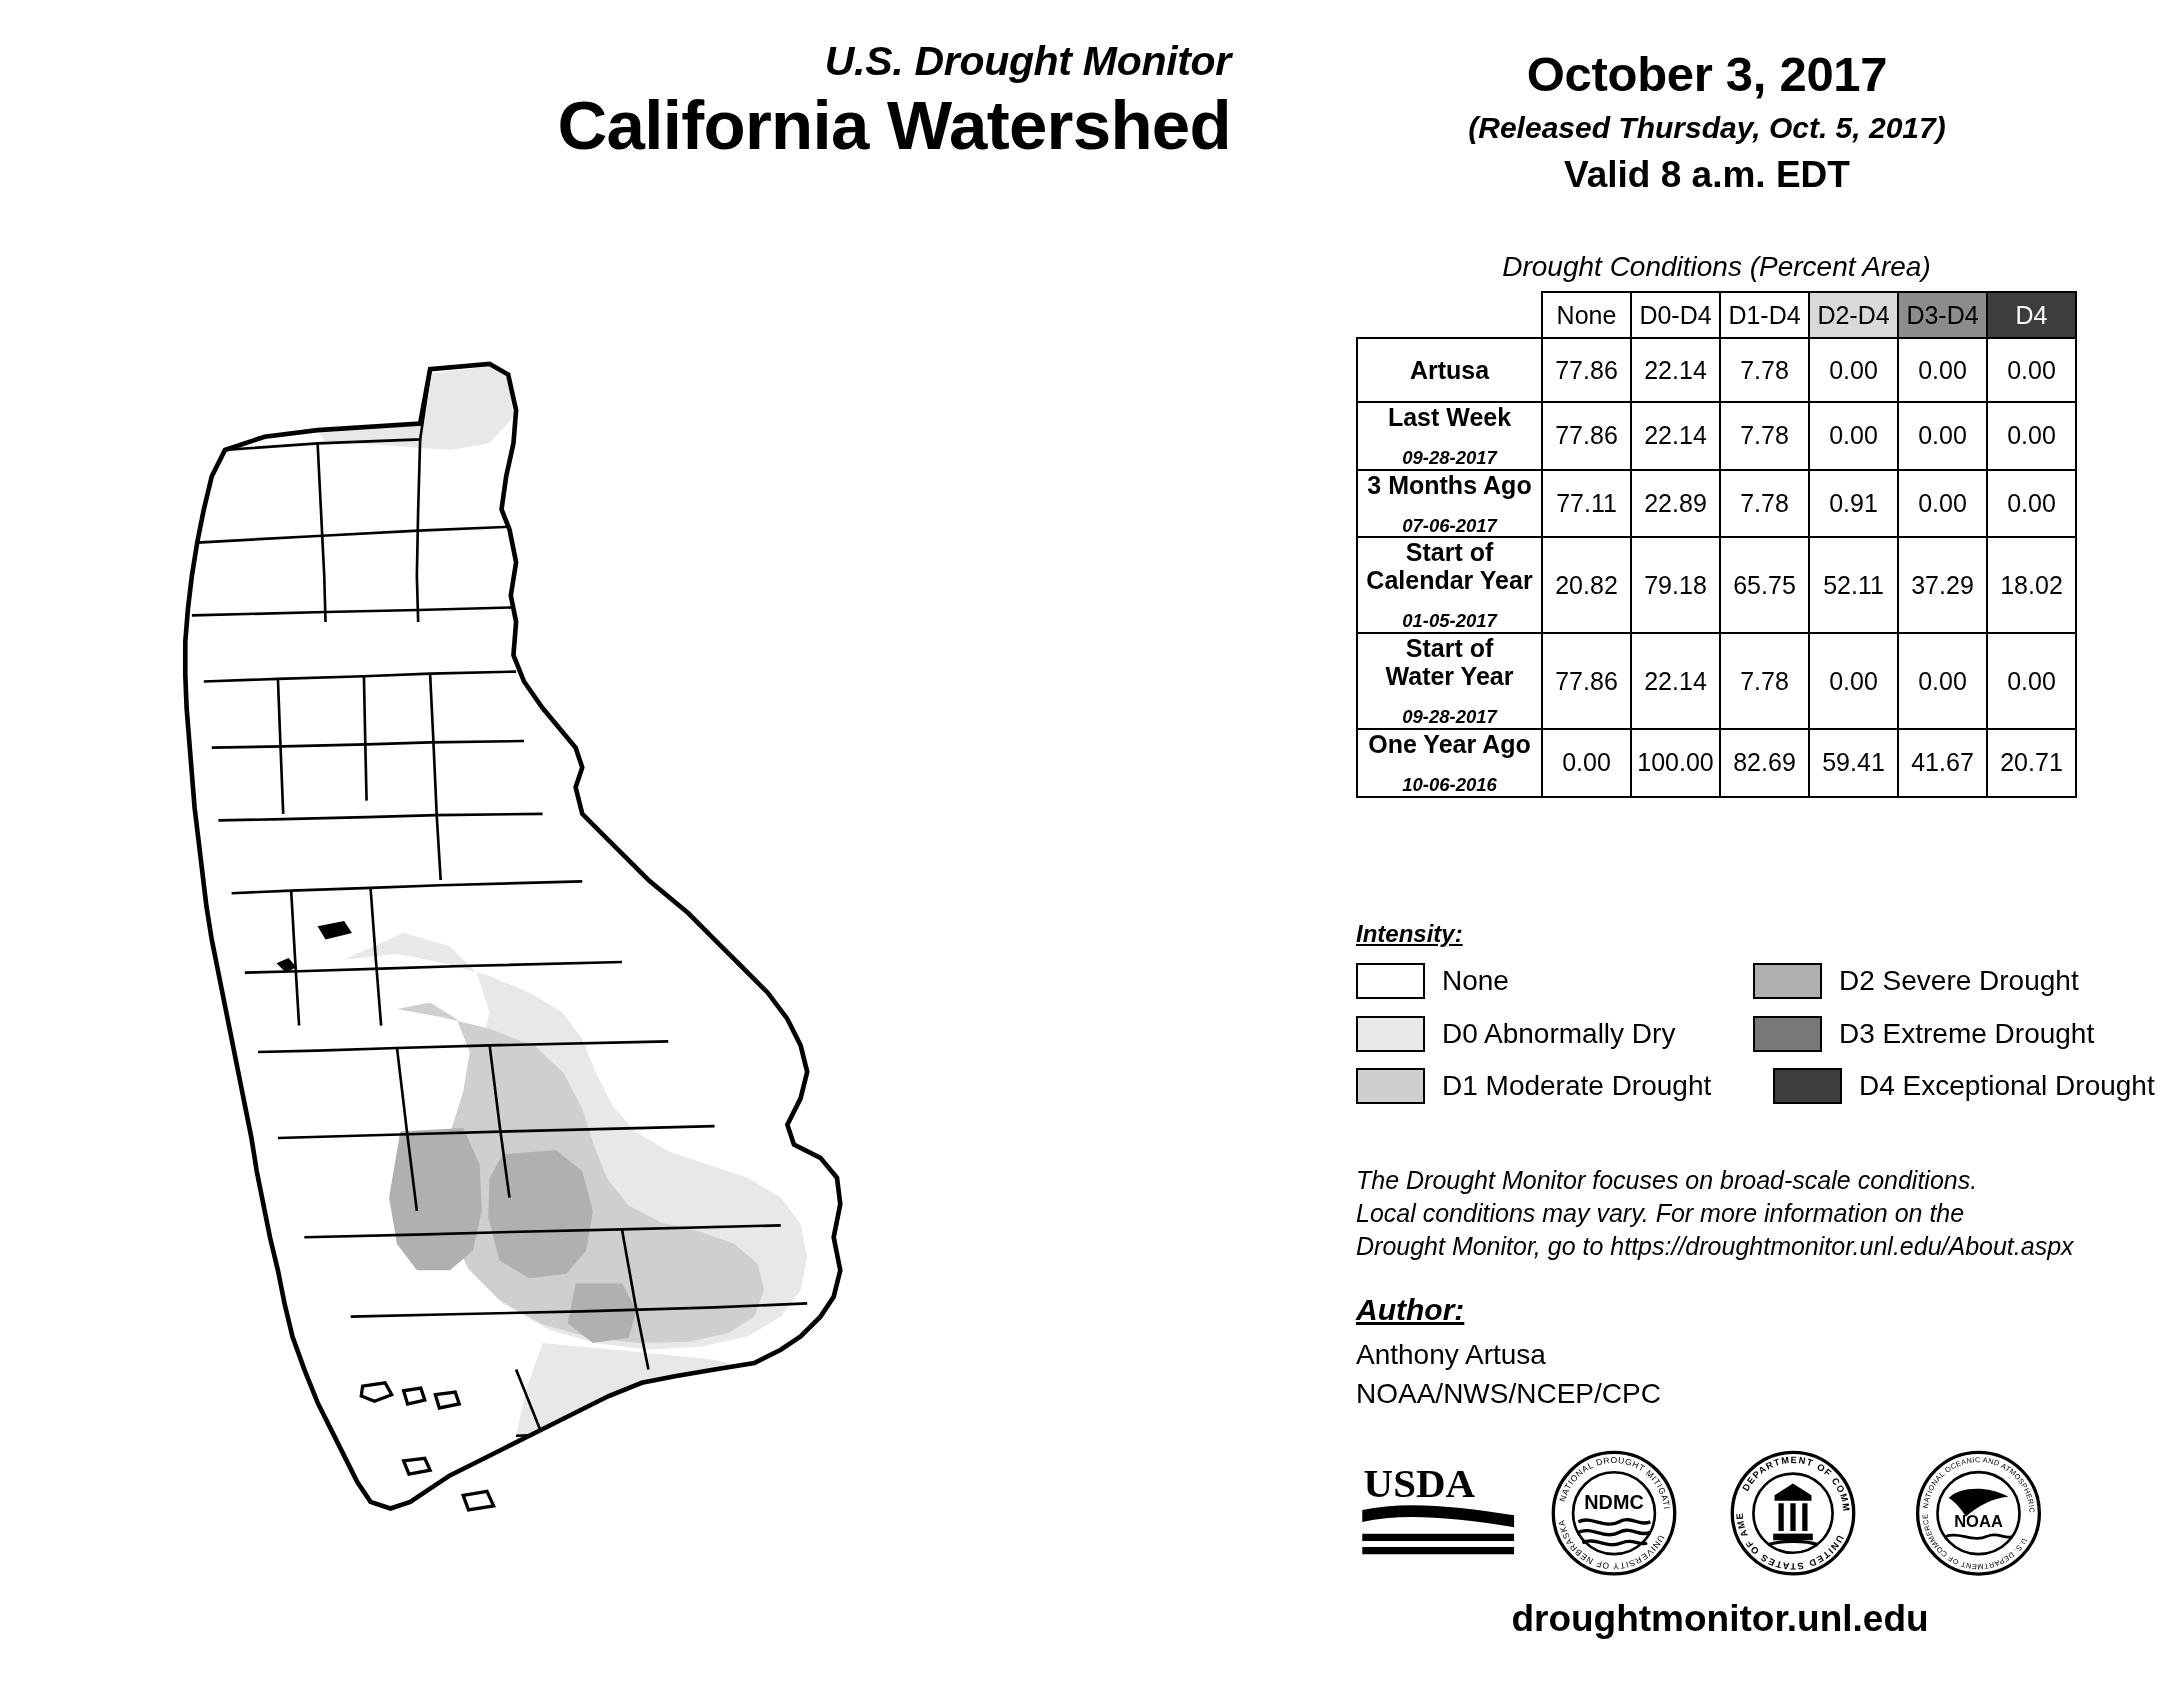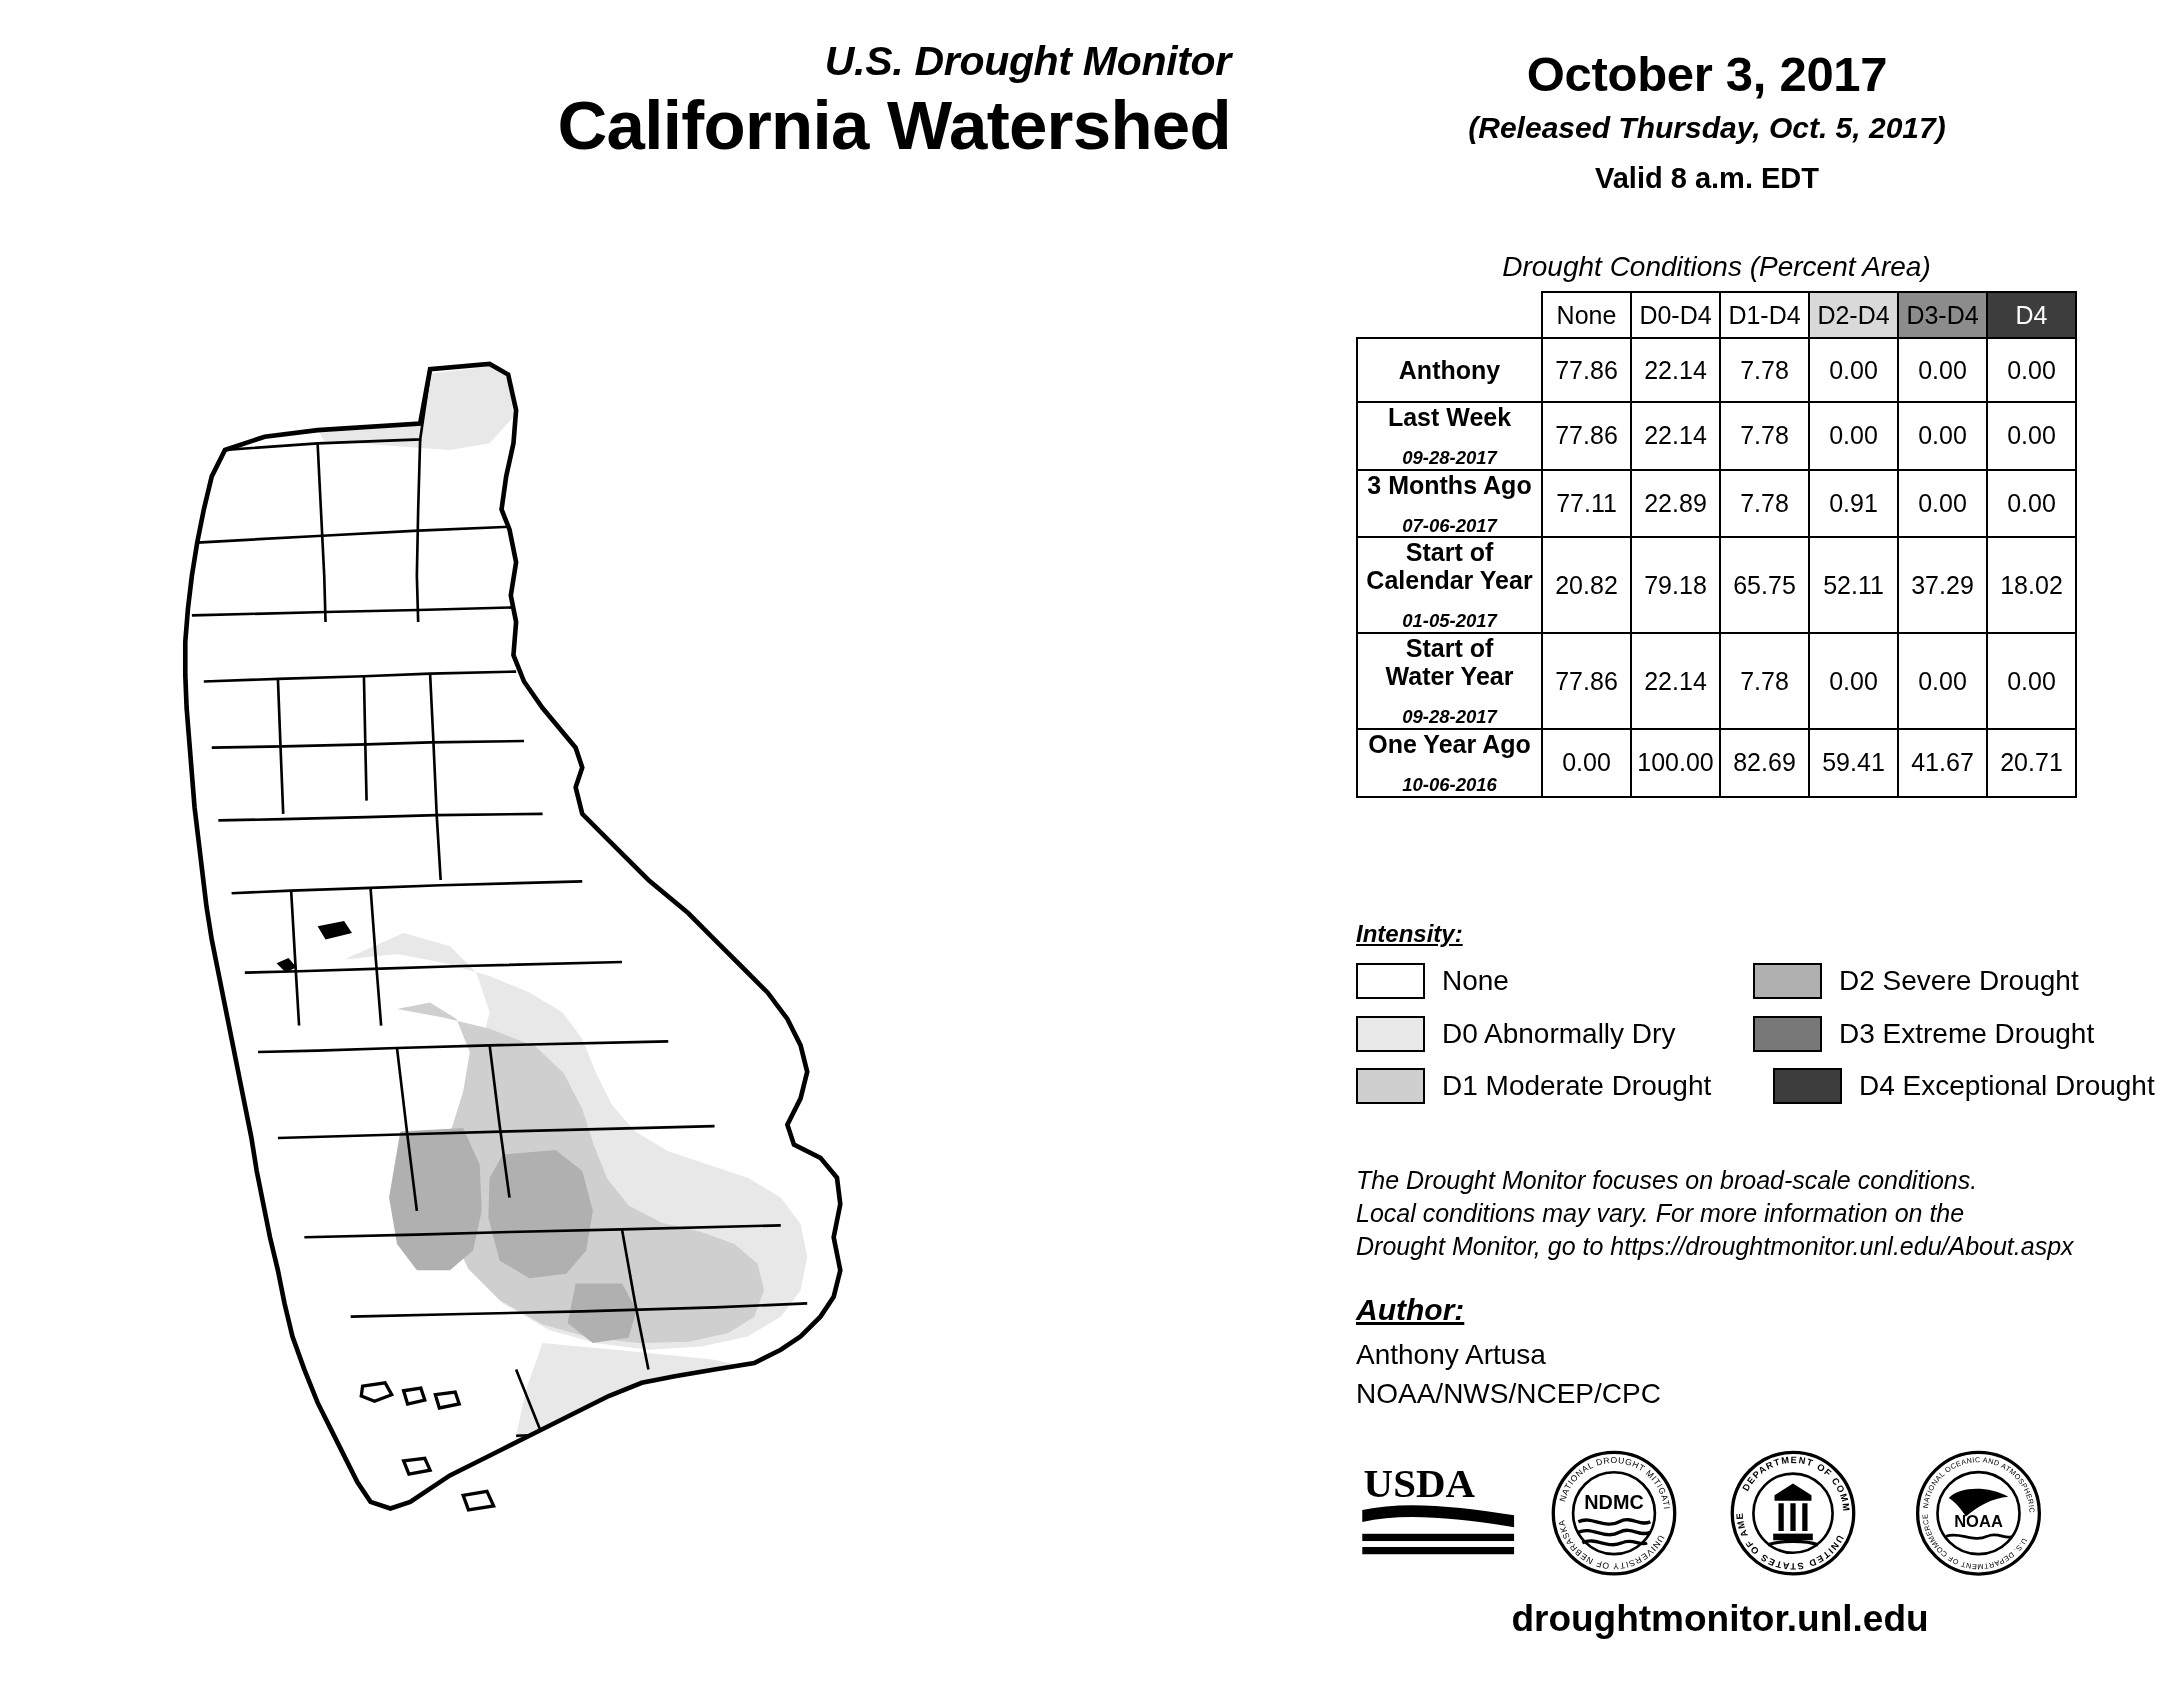--- a/index.html
+++ b/index.html
@@ -84,9 +84,9 @@
     margin-top: 9.3px;
   }
   #date-valid {
-    font-size: 29px;
-    font-weight: bold;
-    margin-top: 17px;
+    font-size: 37px;
+    font-weight: bold;
+    margin-top: 9px;
     text-align: center;
   }
 

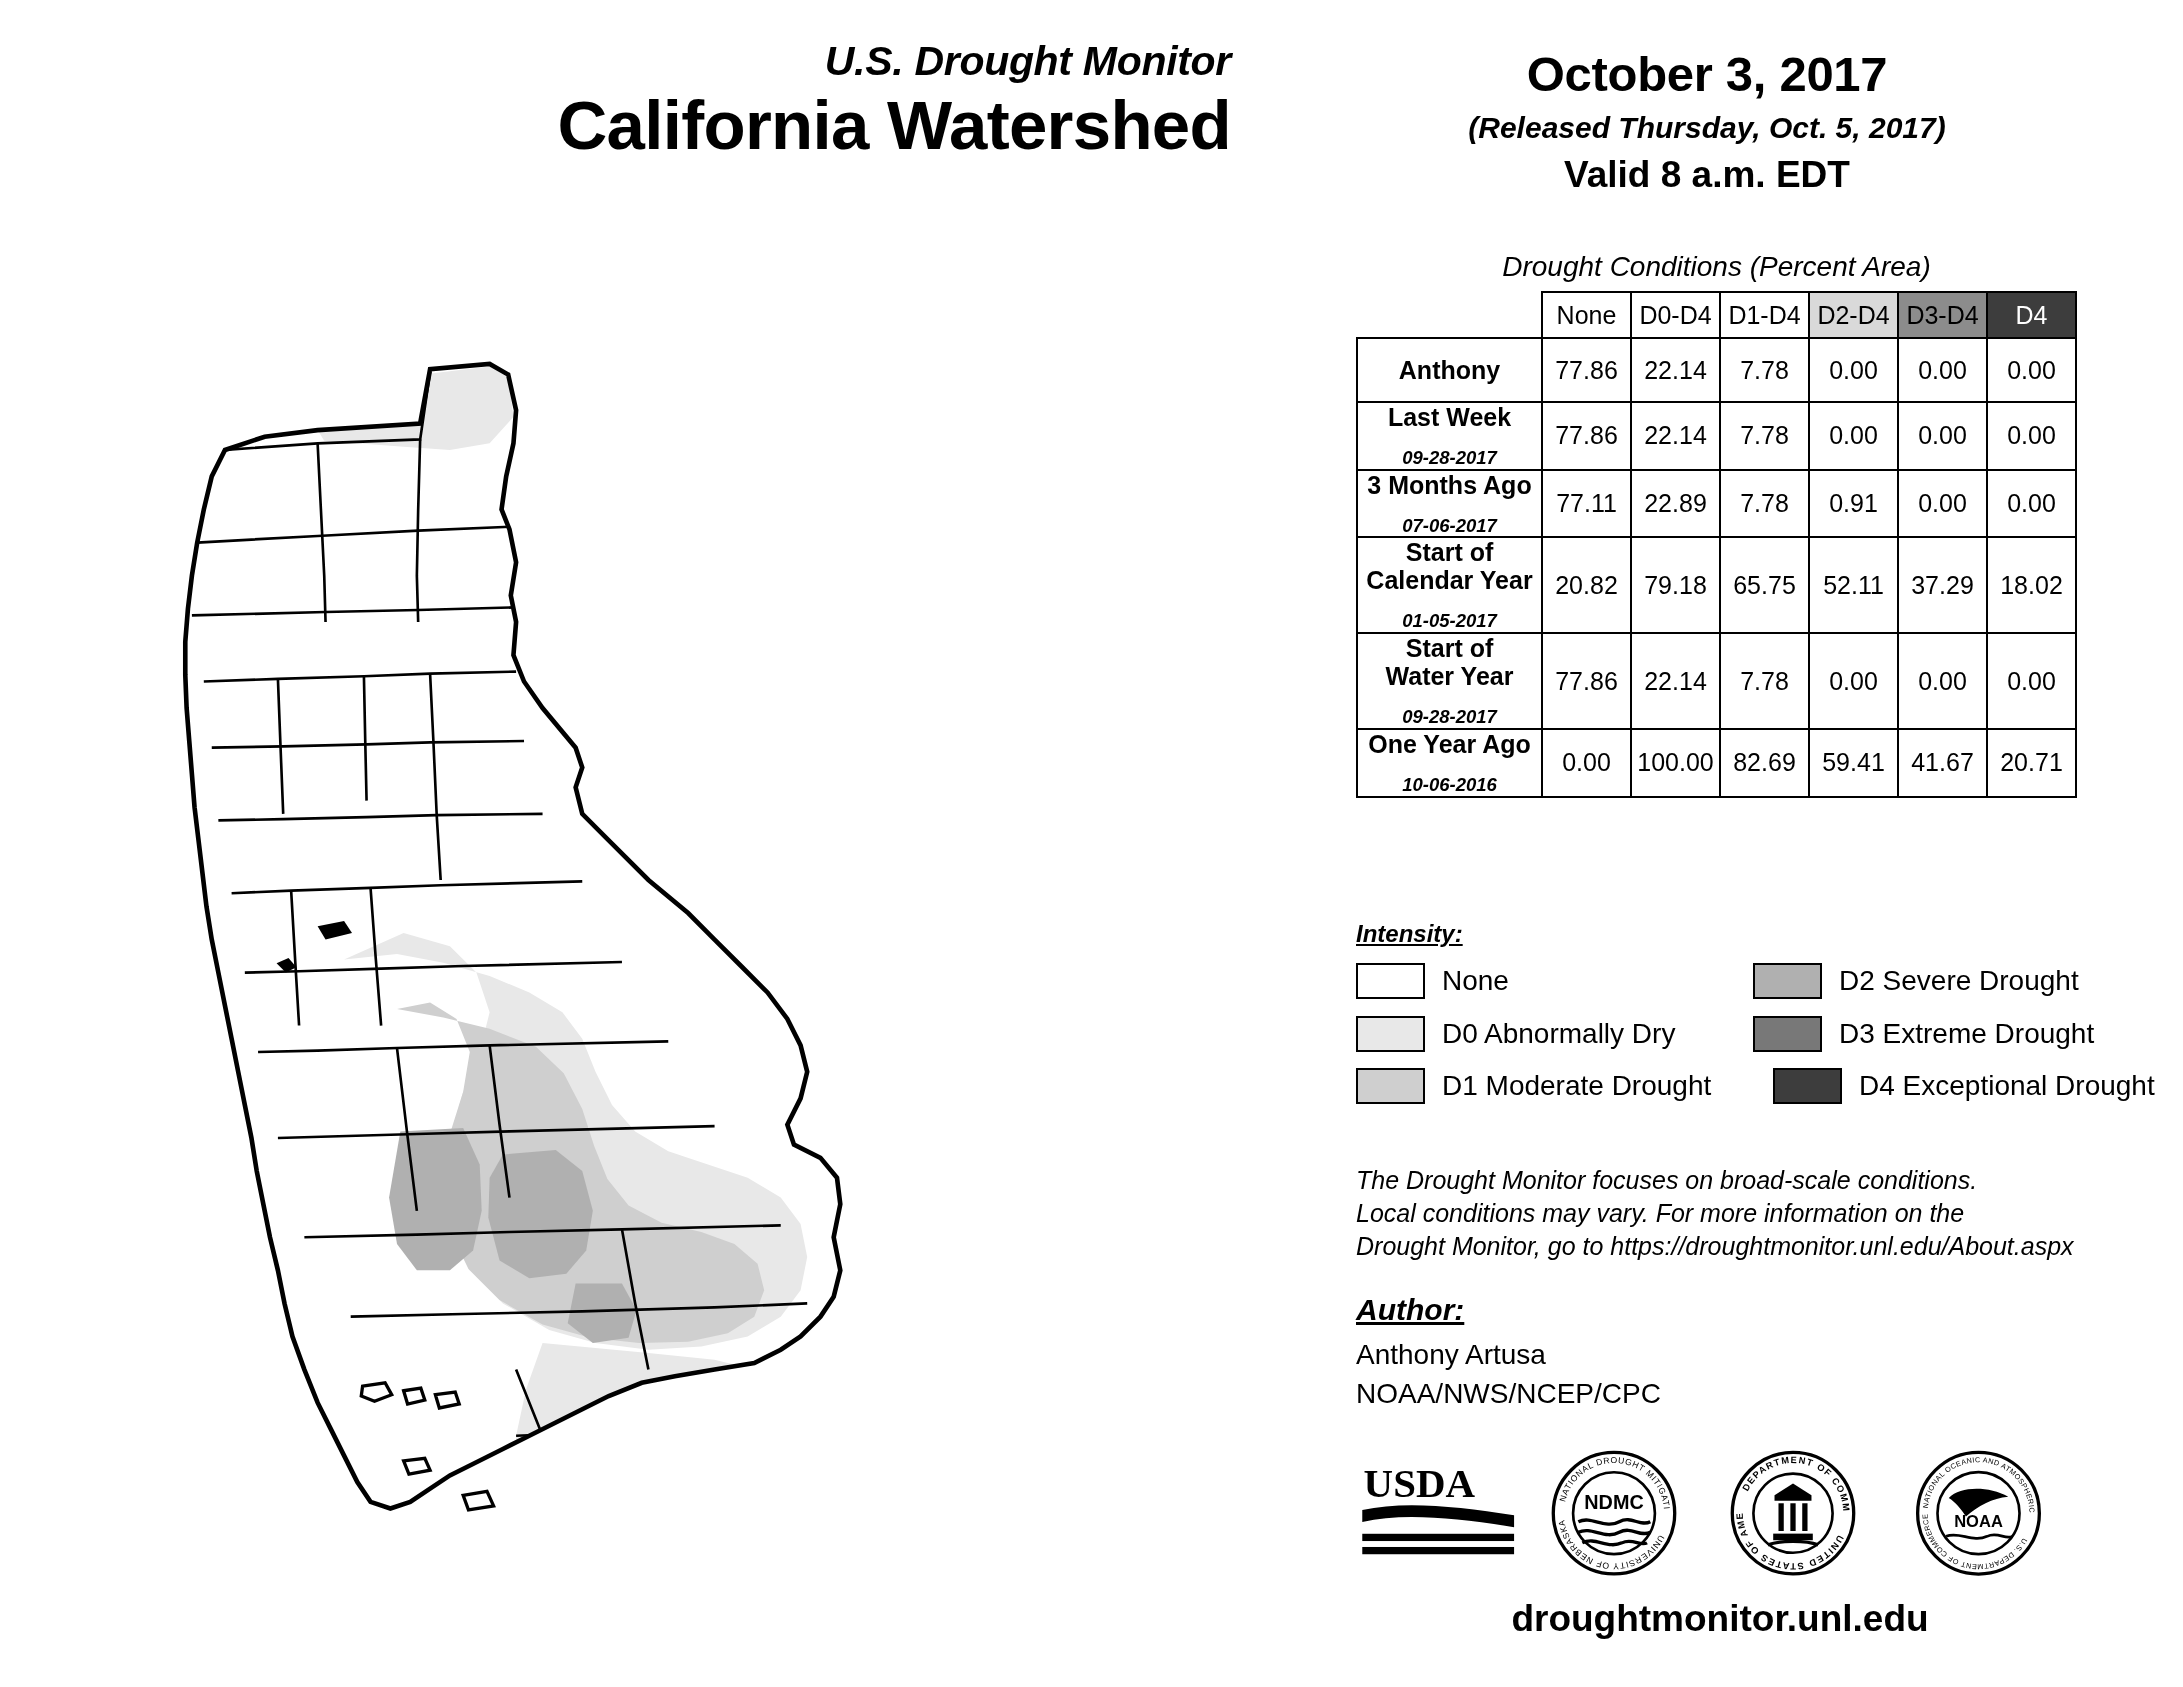--- a/index.html
+++ b/index.html
@@ -374,7 +374,7 @@
     <tbody>
       <tr class="data-row">
         <td class="rowlabel">
-          <span>Anthony</span>
+          <span>Artusa</span>
         </td>
         <td>77.86</td>
         <td>22.14</td>

